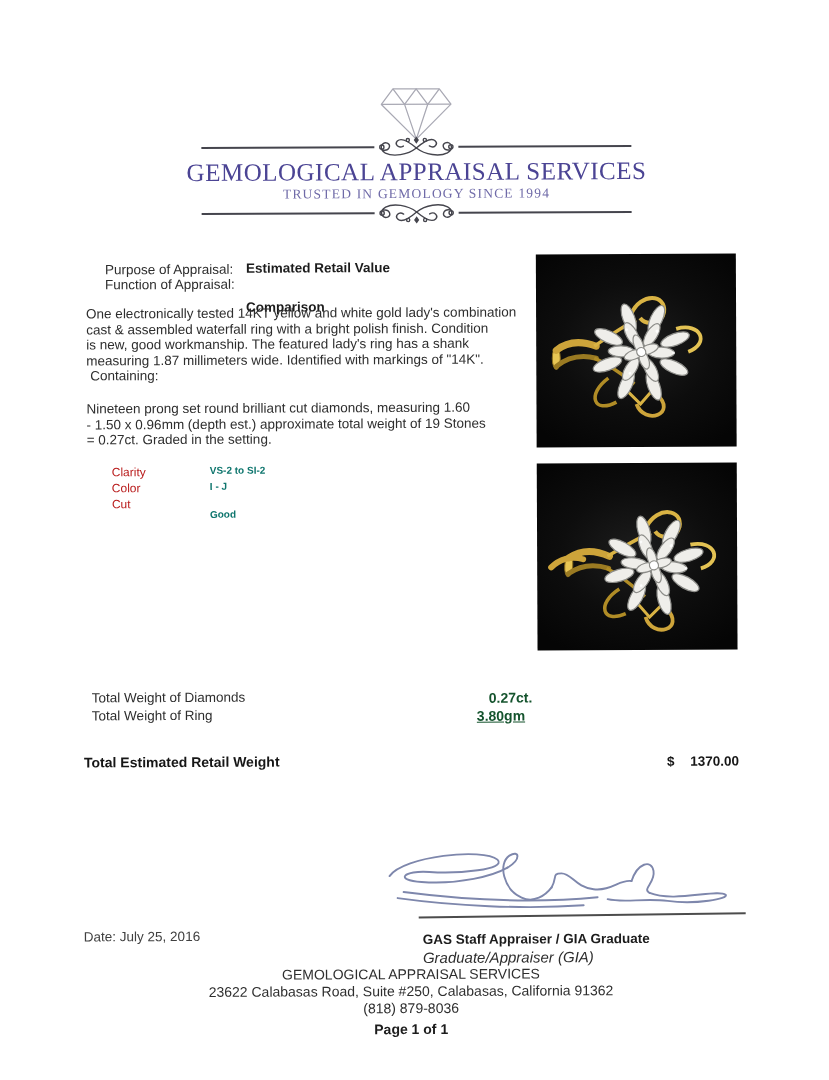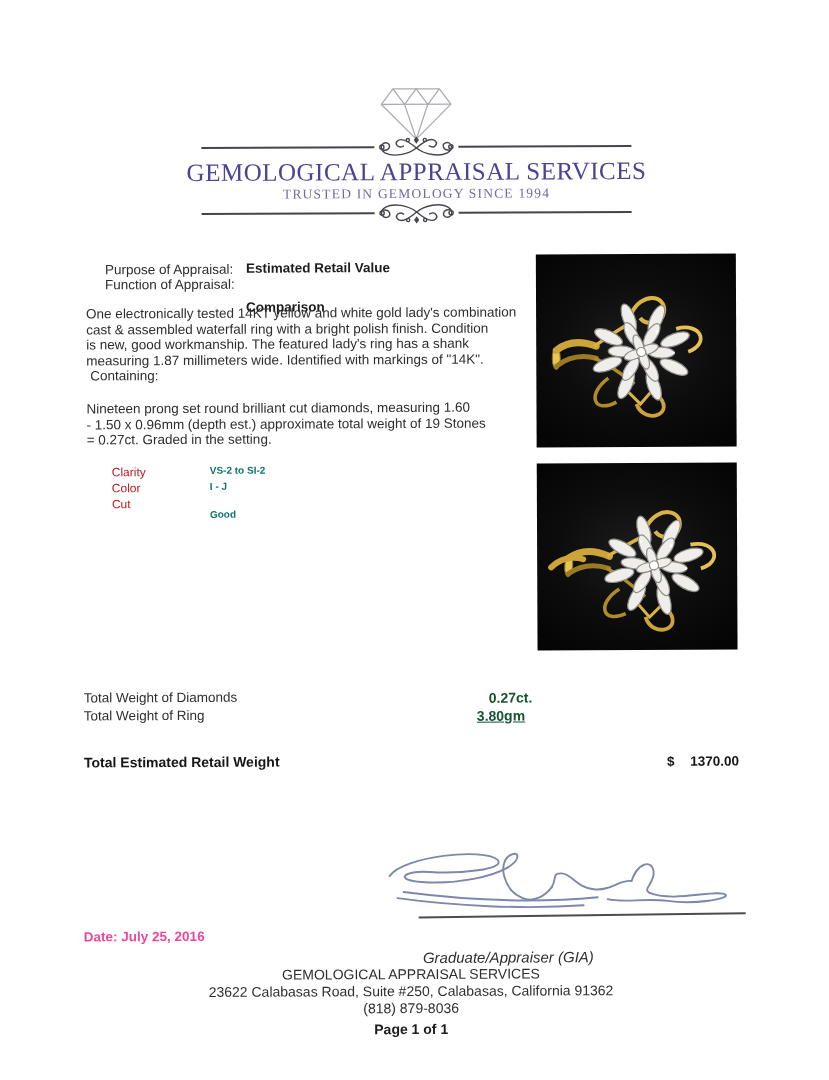--- a/index.html
+++ b/index.html
@@ -34,7 +34,7 @@
   .photo svg{display:block;width:100%;height:100%;}
 
   
-  .tot-label{font-size:13.5px;color:#2e2e2e;}
+  .tot-label{font-size:13.5px;color:#2e2e2e;margin-left:8px;}
   .tot-value{font-size:14px;font-weight:bold;color:#14532d;}
   .retail-label{font-size:14px;font-weight:bold;color:#161616;}
   .retail-cur{font-size:13.5px;font-weight:bold;color:#161616;}

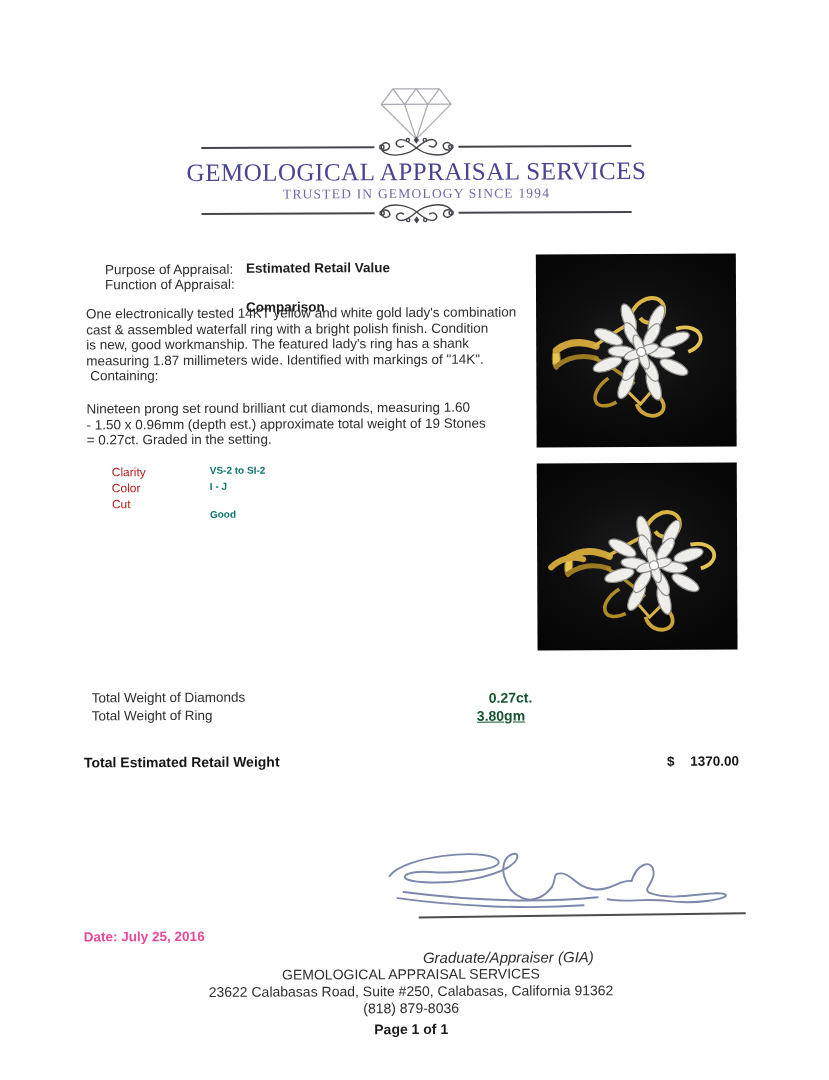--- a/index.html
+++ b/index.html
@@ -42,7 +42,7 @@
 
   
   .sig-line{height:2px;background:#4c4c4c;transform:rotate(-0.5deg);}
-  .sig-date{font-size:13.5px;font-weight:bold;color:#ec4899;}
+  .sig-date{font-size:13.5px;font-weight:normal;color:#404040;}
   .sig-title{font-size:13.5px;font-weight:bold;color:#1c1c1c;}
   .sig-sub{font-size:15px;font-style:italic;color:#2e2e2e;}
 

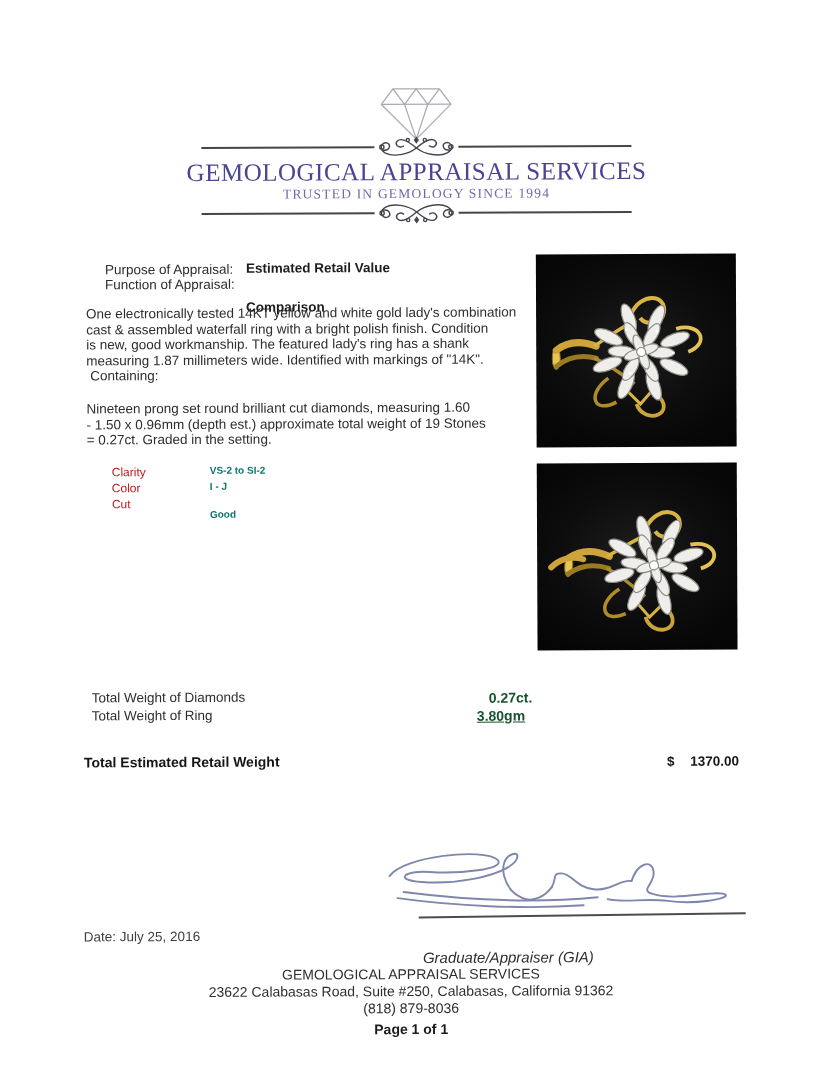--- a/index.html
+++ b/index.html
@@ -202,6 +202,7 @@
   <div class="abs sig-line" style="left:417px;top:915px;width:327px;"></div>
 
   <div class="abs sig-date" style="left:82px;top:928px;">Date: July 25, 2016</div>
+  <div class="abs sig-title" style="left:421px;top:932px;">GAS Staff Appraiser / GIA Graduate</div>
   <div class="abs sig-sub" style="left:421px;top:949px;">Graduate/Appraiser (GIA)</div>
 
   <div class="footer-line" style="top:966px;">GEMOLOGICAL APPRAISAL SERVICES</div>

